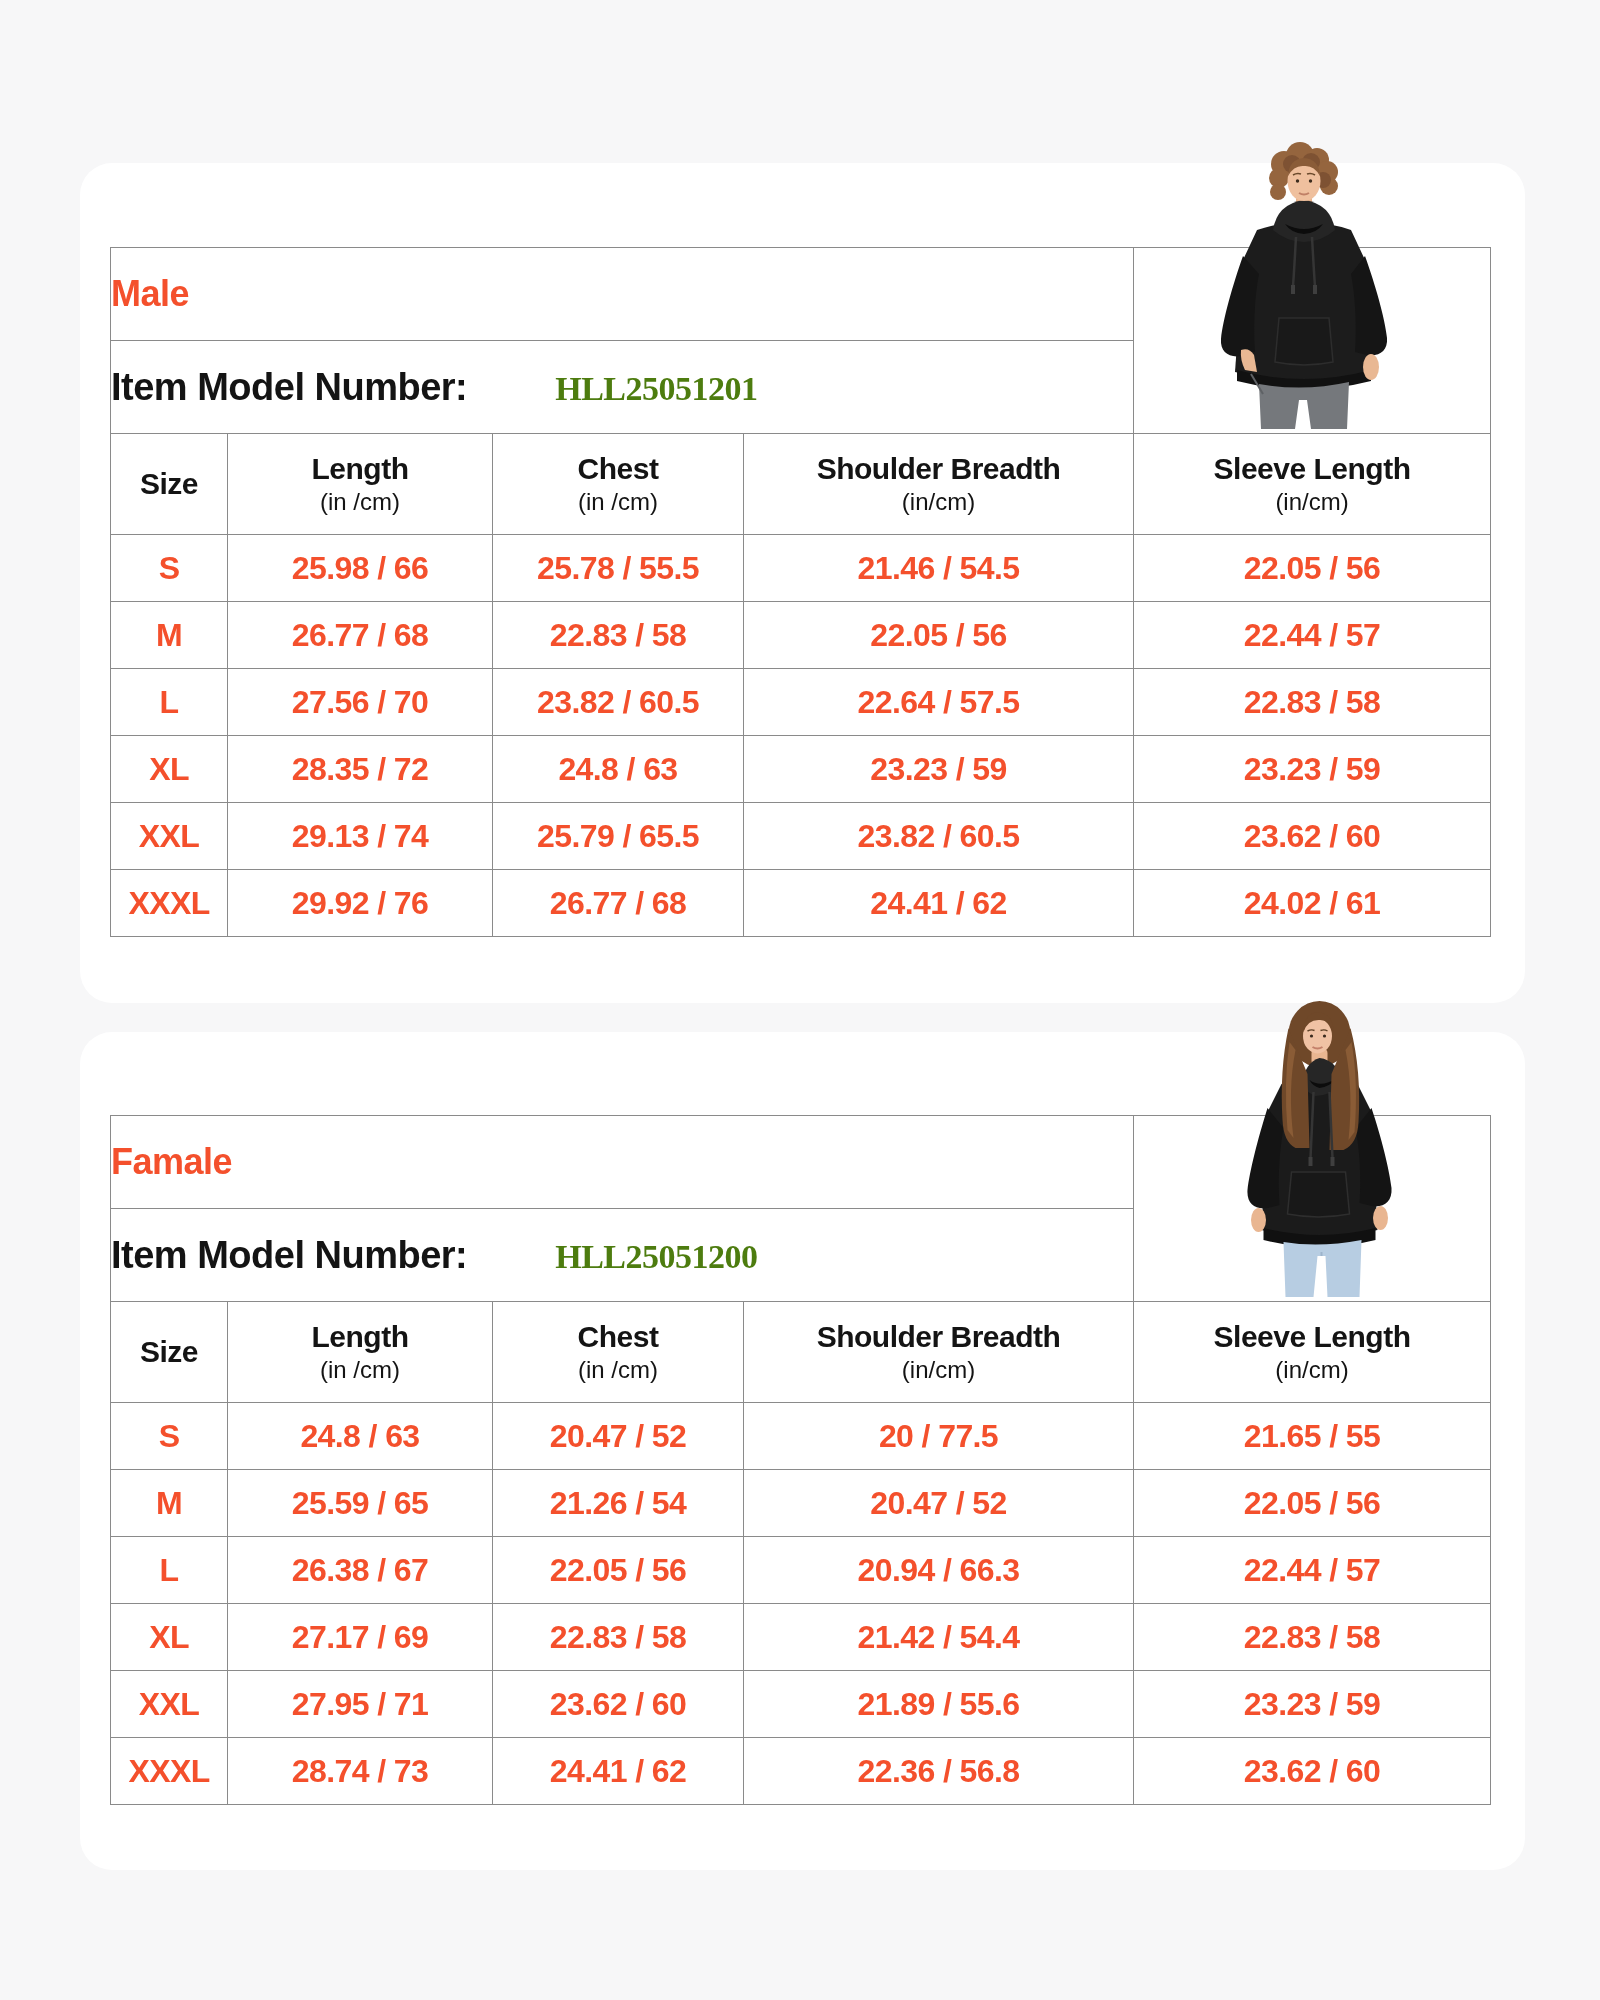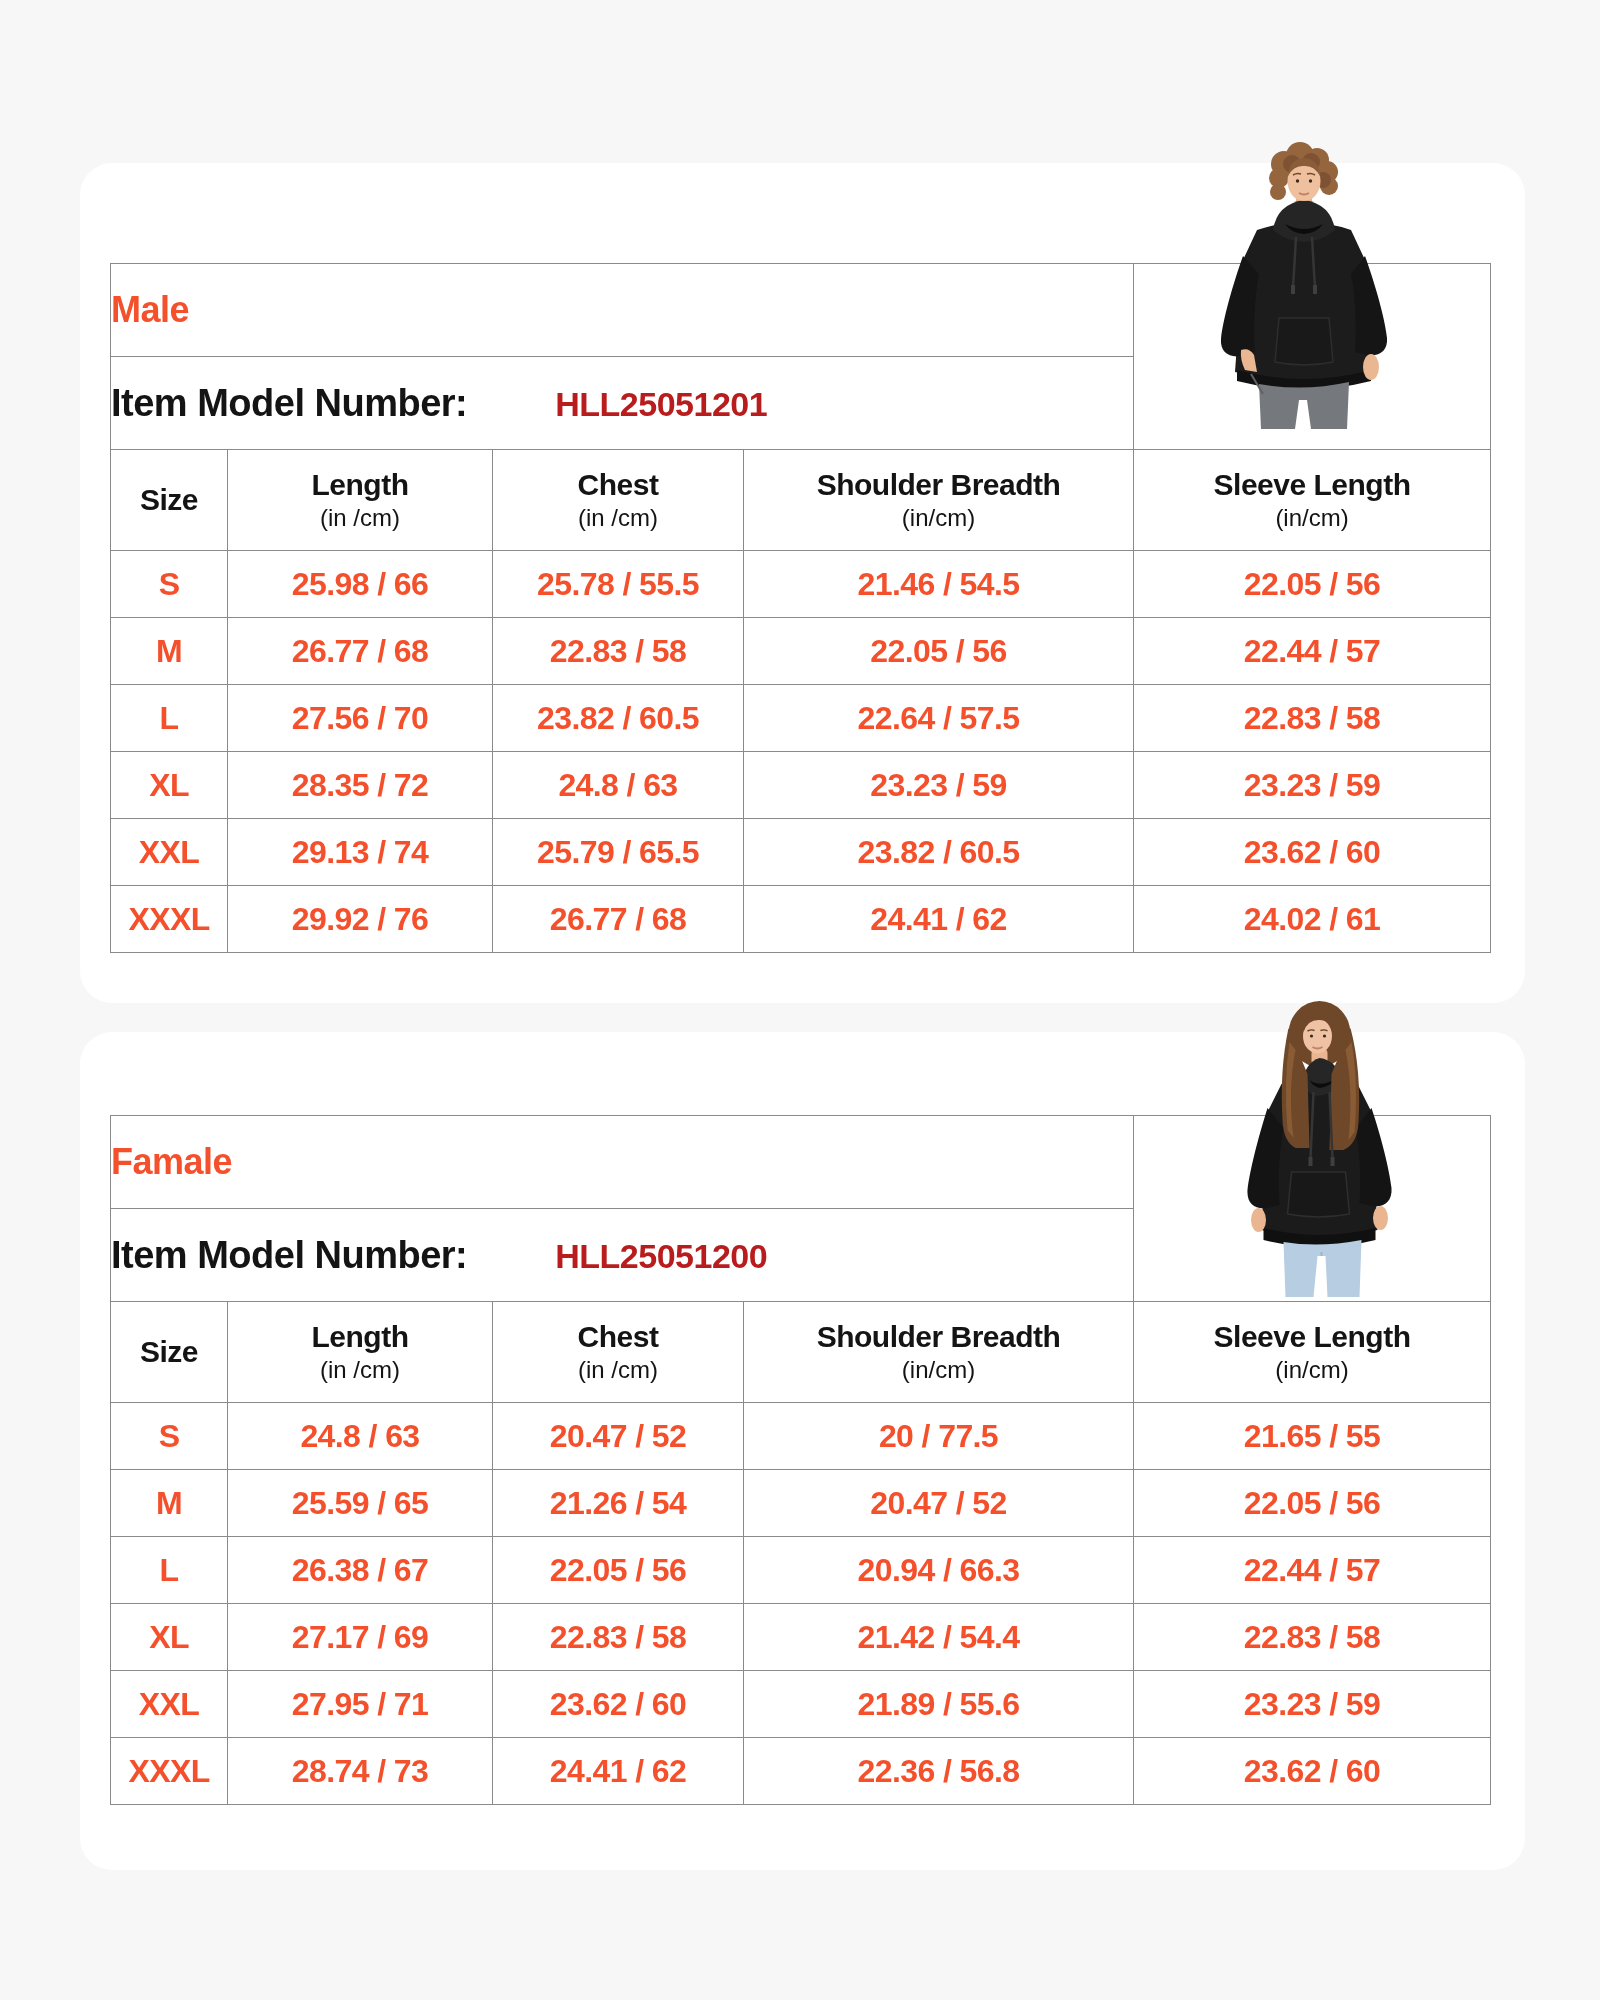--- a/index.html
+++ b/index.html
@@ -20,7 +20,7 @@
     position:absolute; left:30px; width:1380px;
     border-collapse:collapse; table-layout:fixed;
   }
-  #card-male   table.size-table { top:100px; }
+  #card-male   table.size-table { top:84px; }
   #card-female table.size-table { top:83px; }
 
   .size-table td, .size-table th { border:1px solid #8a8a8a; padding:0; }

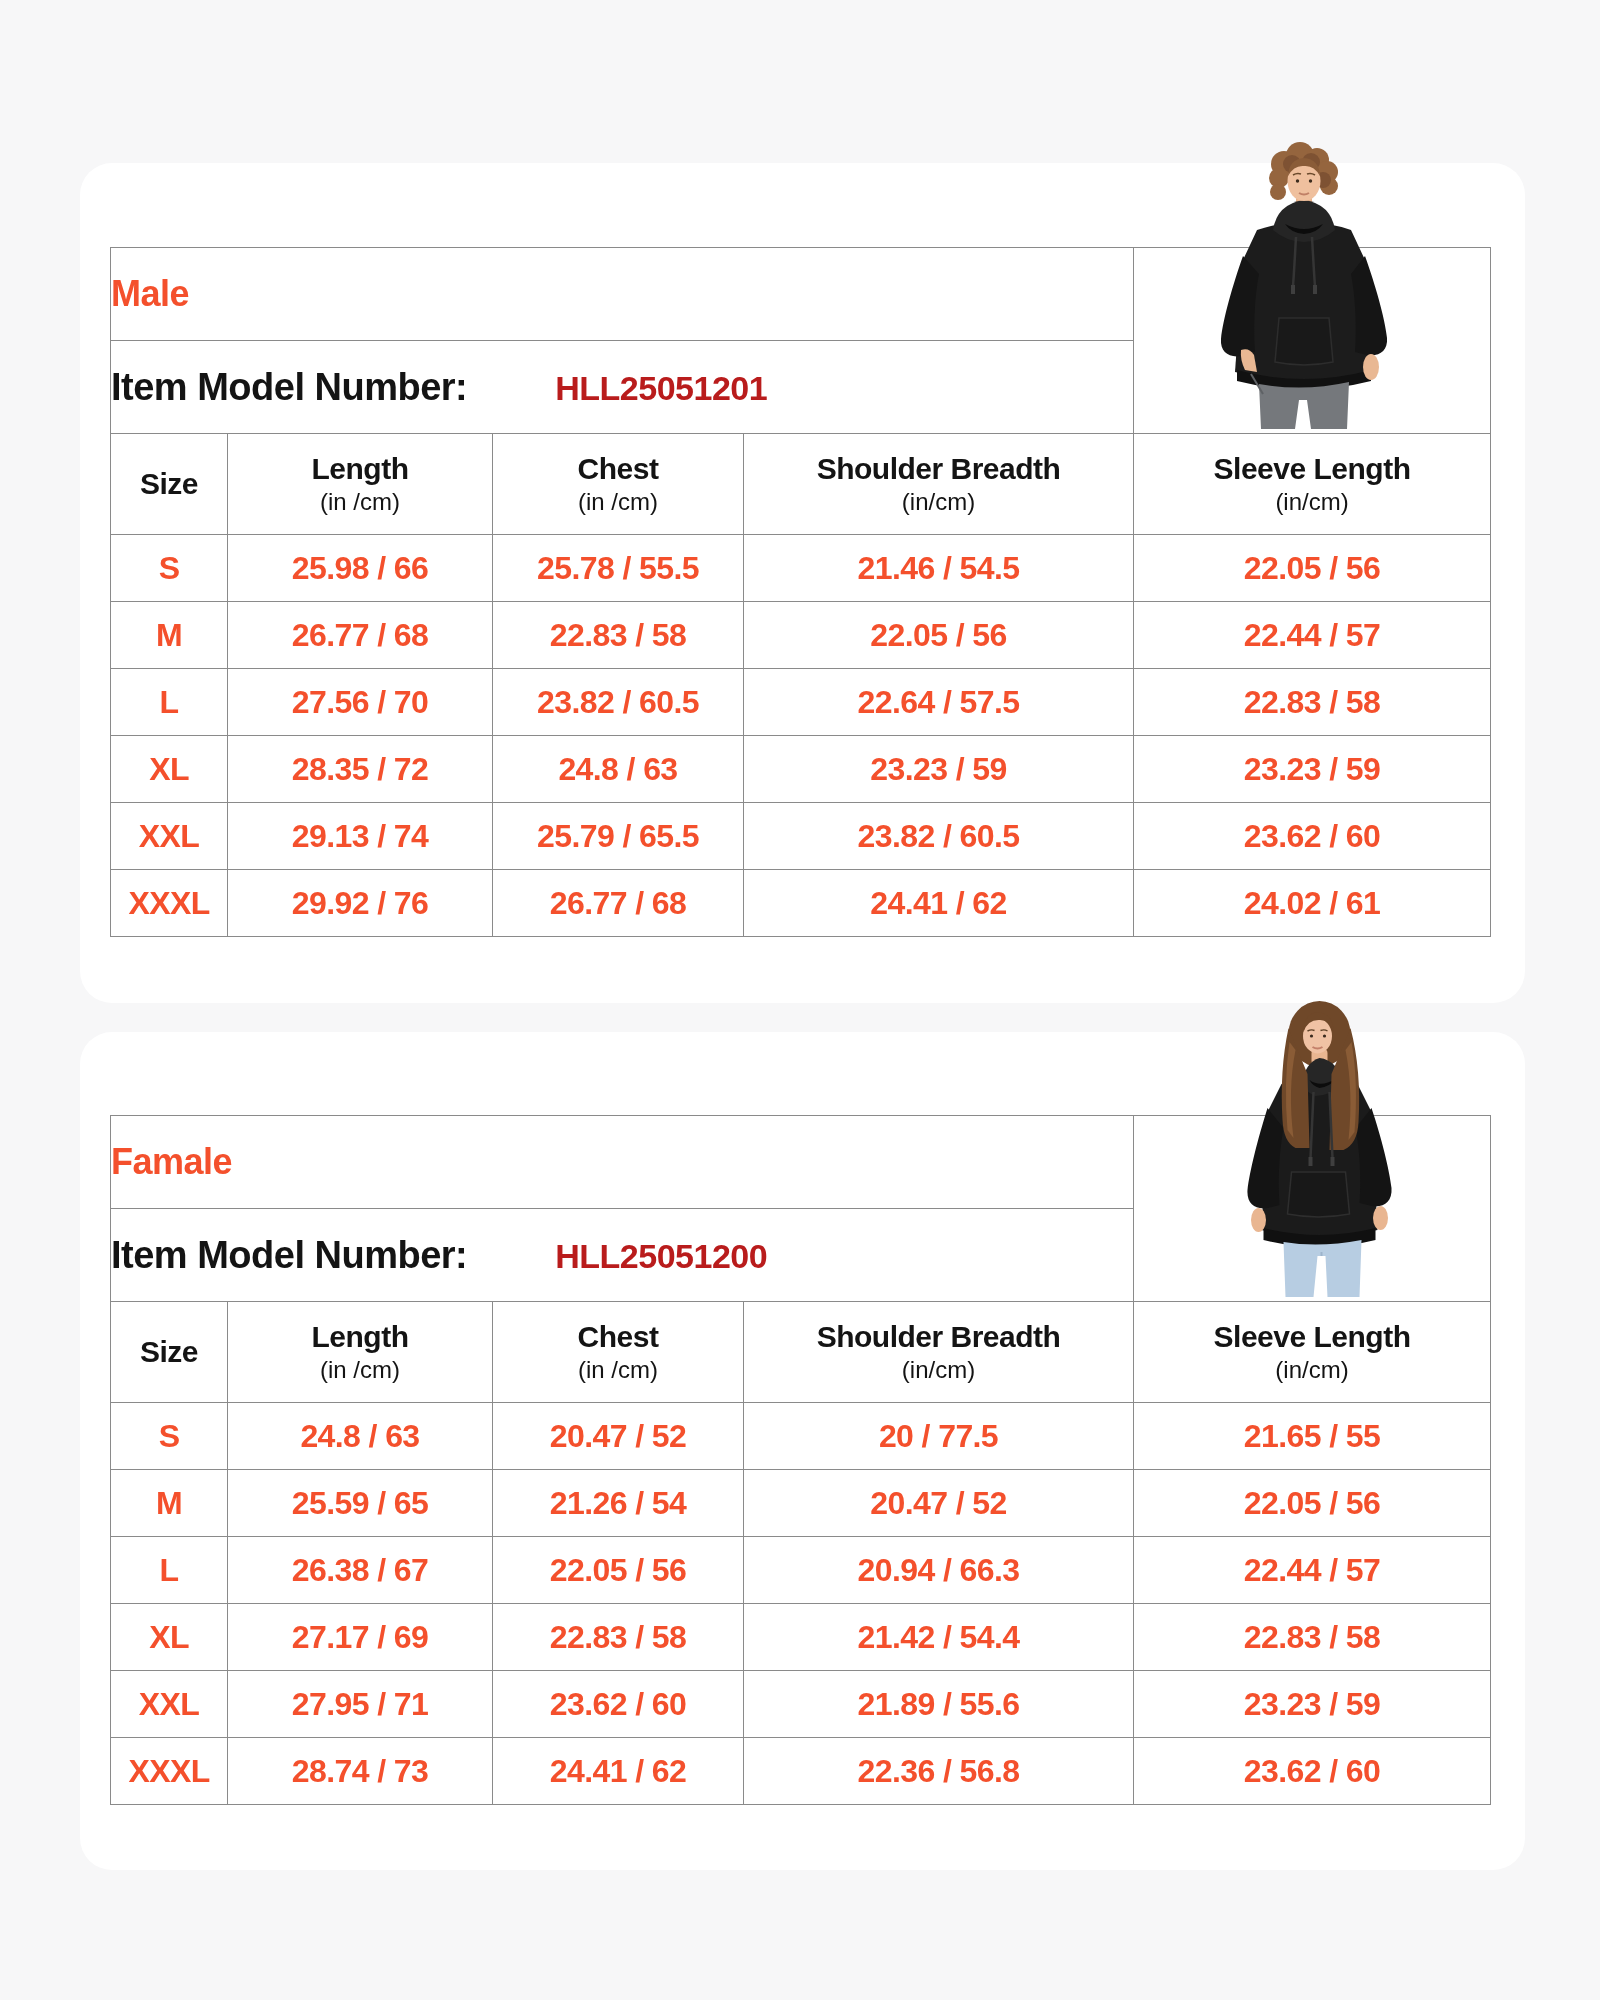--- a/index.html
+++ b/index.html
@@ -36,7 +36,7 @@
   }
   .model-cell { text-align:left; padding-left:28px; }
   .model-label { font-size:38px; font-weight:bold; color:#141414; letter-spacing:-0.5px; }
-  .model-value { font-size:34px; font-weight:bold; color:#b91c1c; margin-left:88px; letter-spacing:-0.5px; }
+  .model-value { font-size:34px; font-weight:bold; color:#4d7c0f; margin-left:88px; letter-spacing:-0.5px;font-family:Liberation Serif, serif; }
 
   .header-row th { text-align:center; vertical-align:middle; color:#141414; }
   .h-main { font-size:30px; font-weight:bold; line-height:1.2; letter-spacing:-0.5px; }

